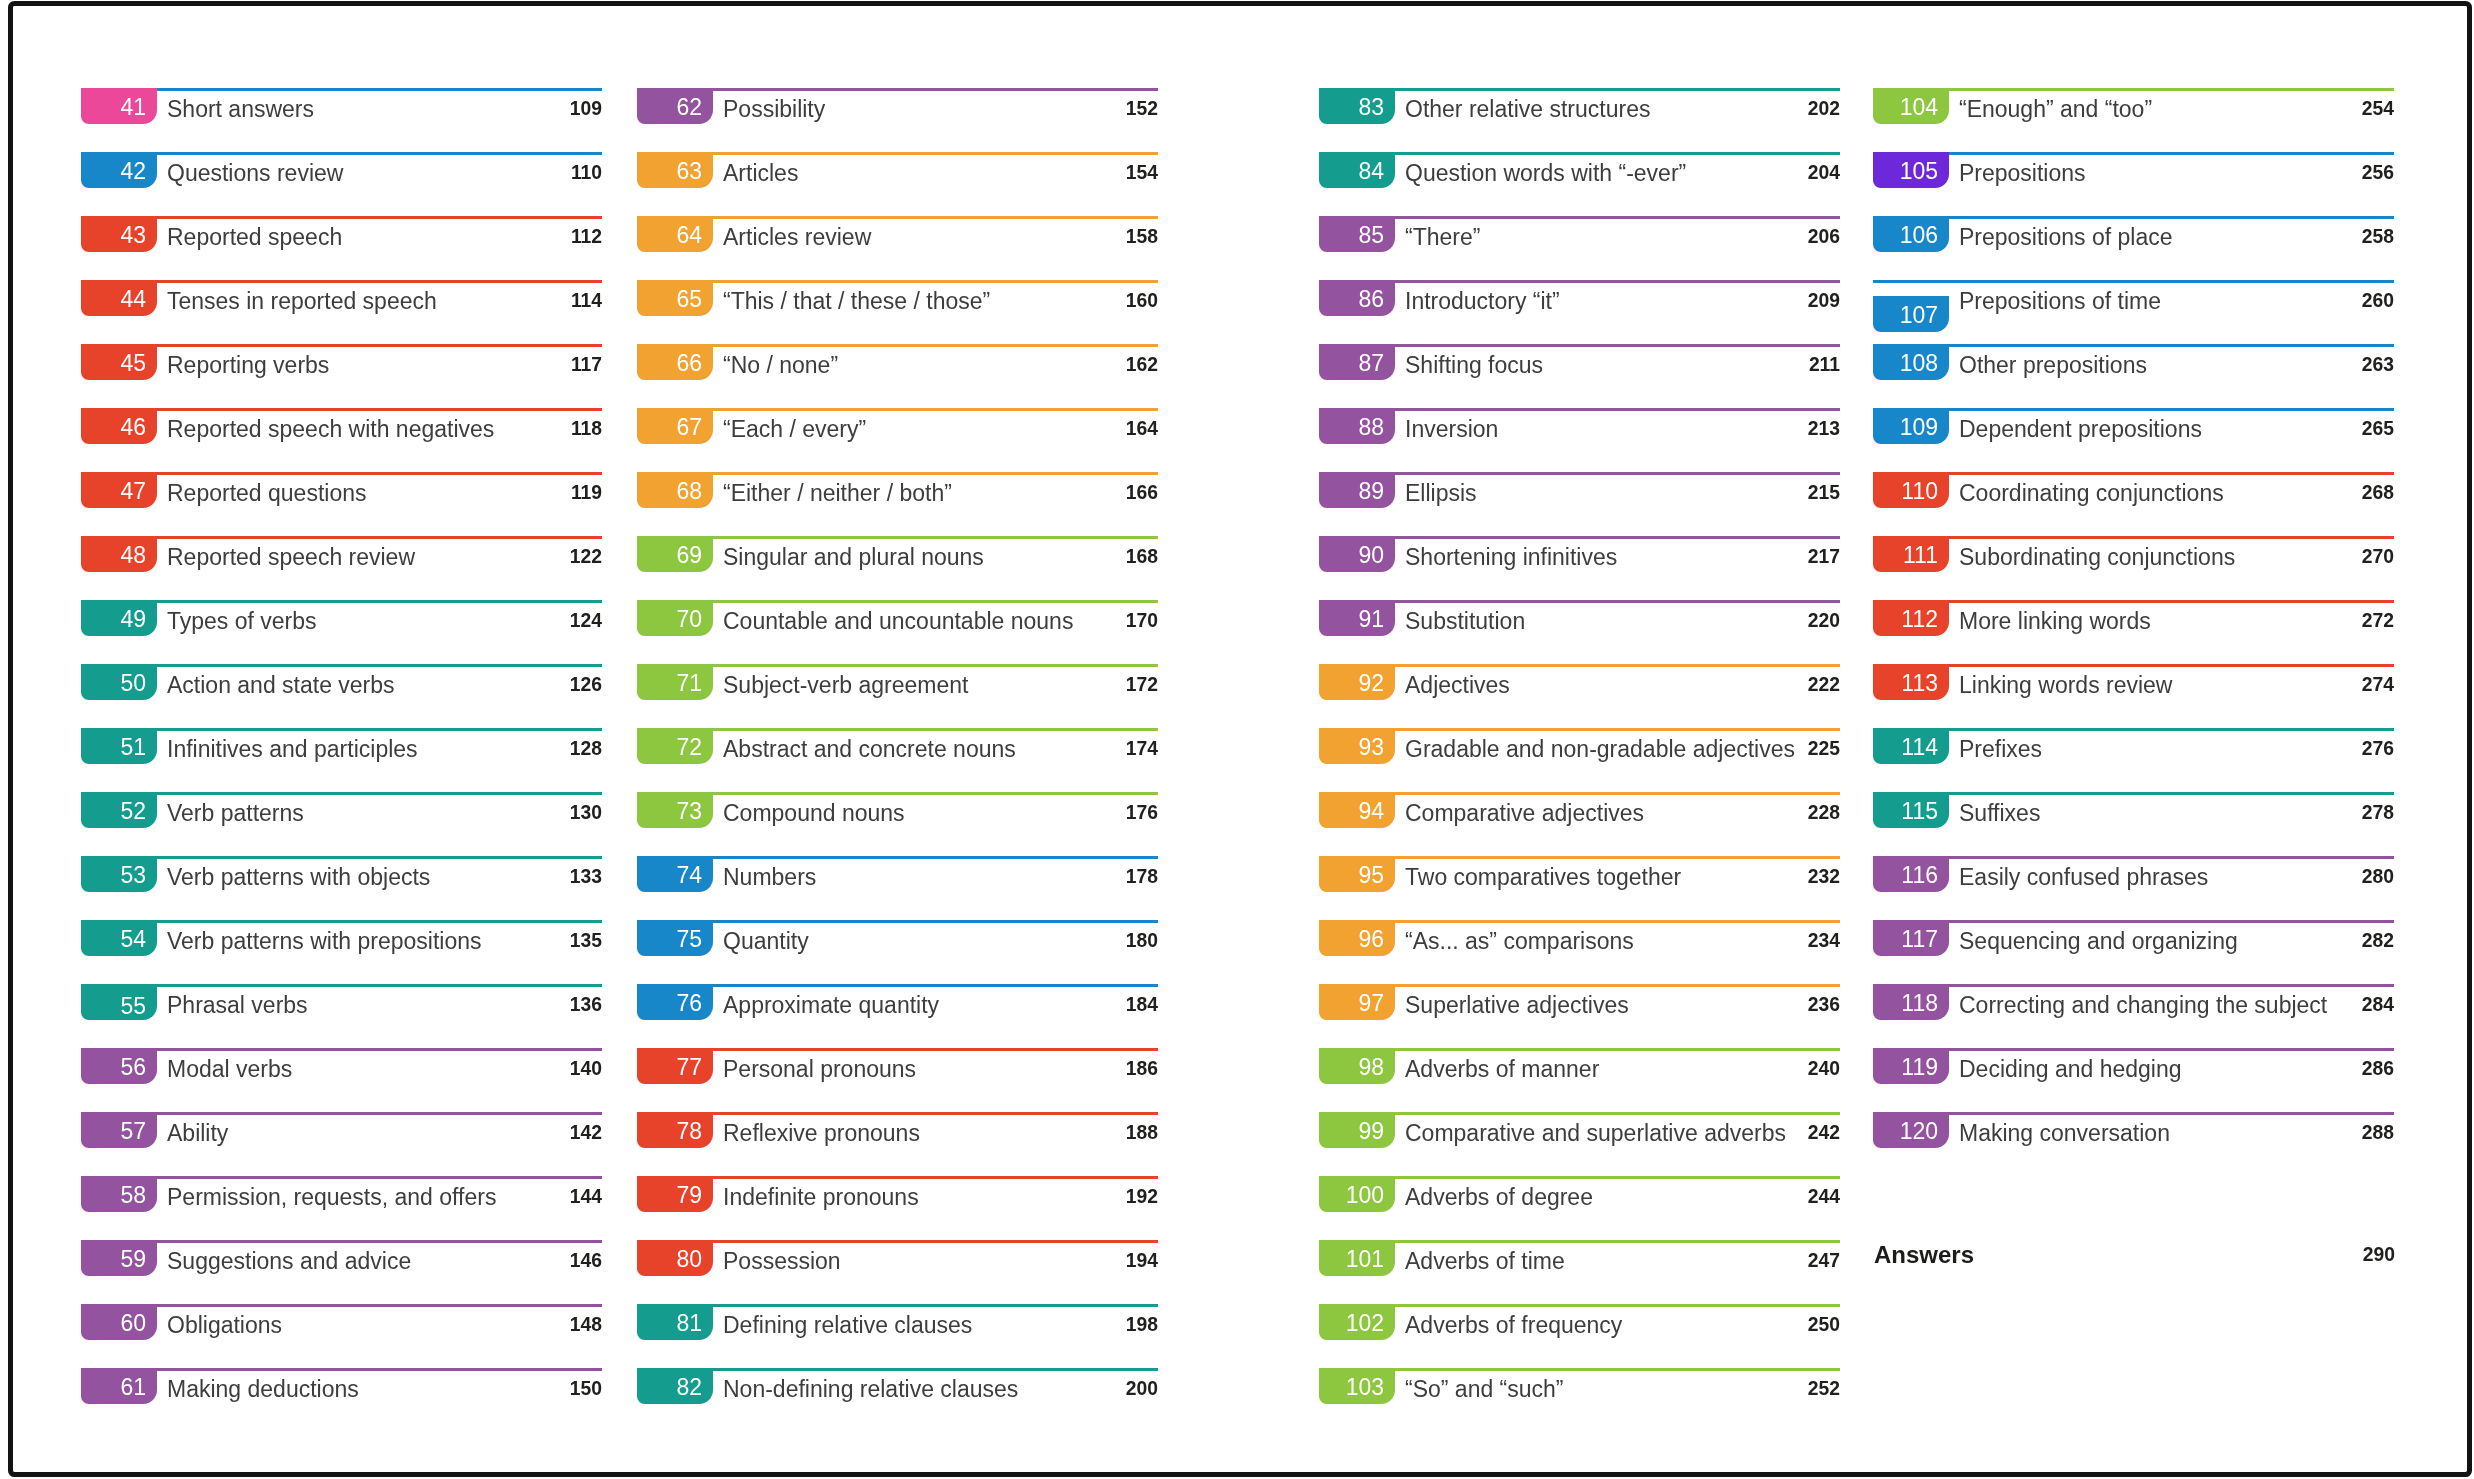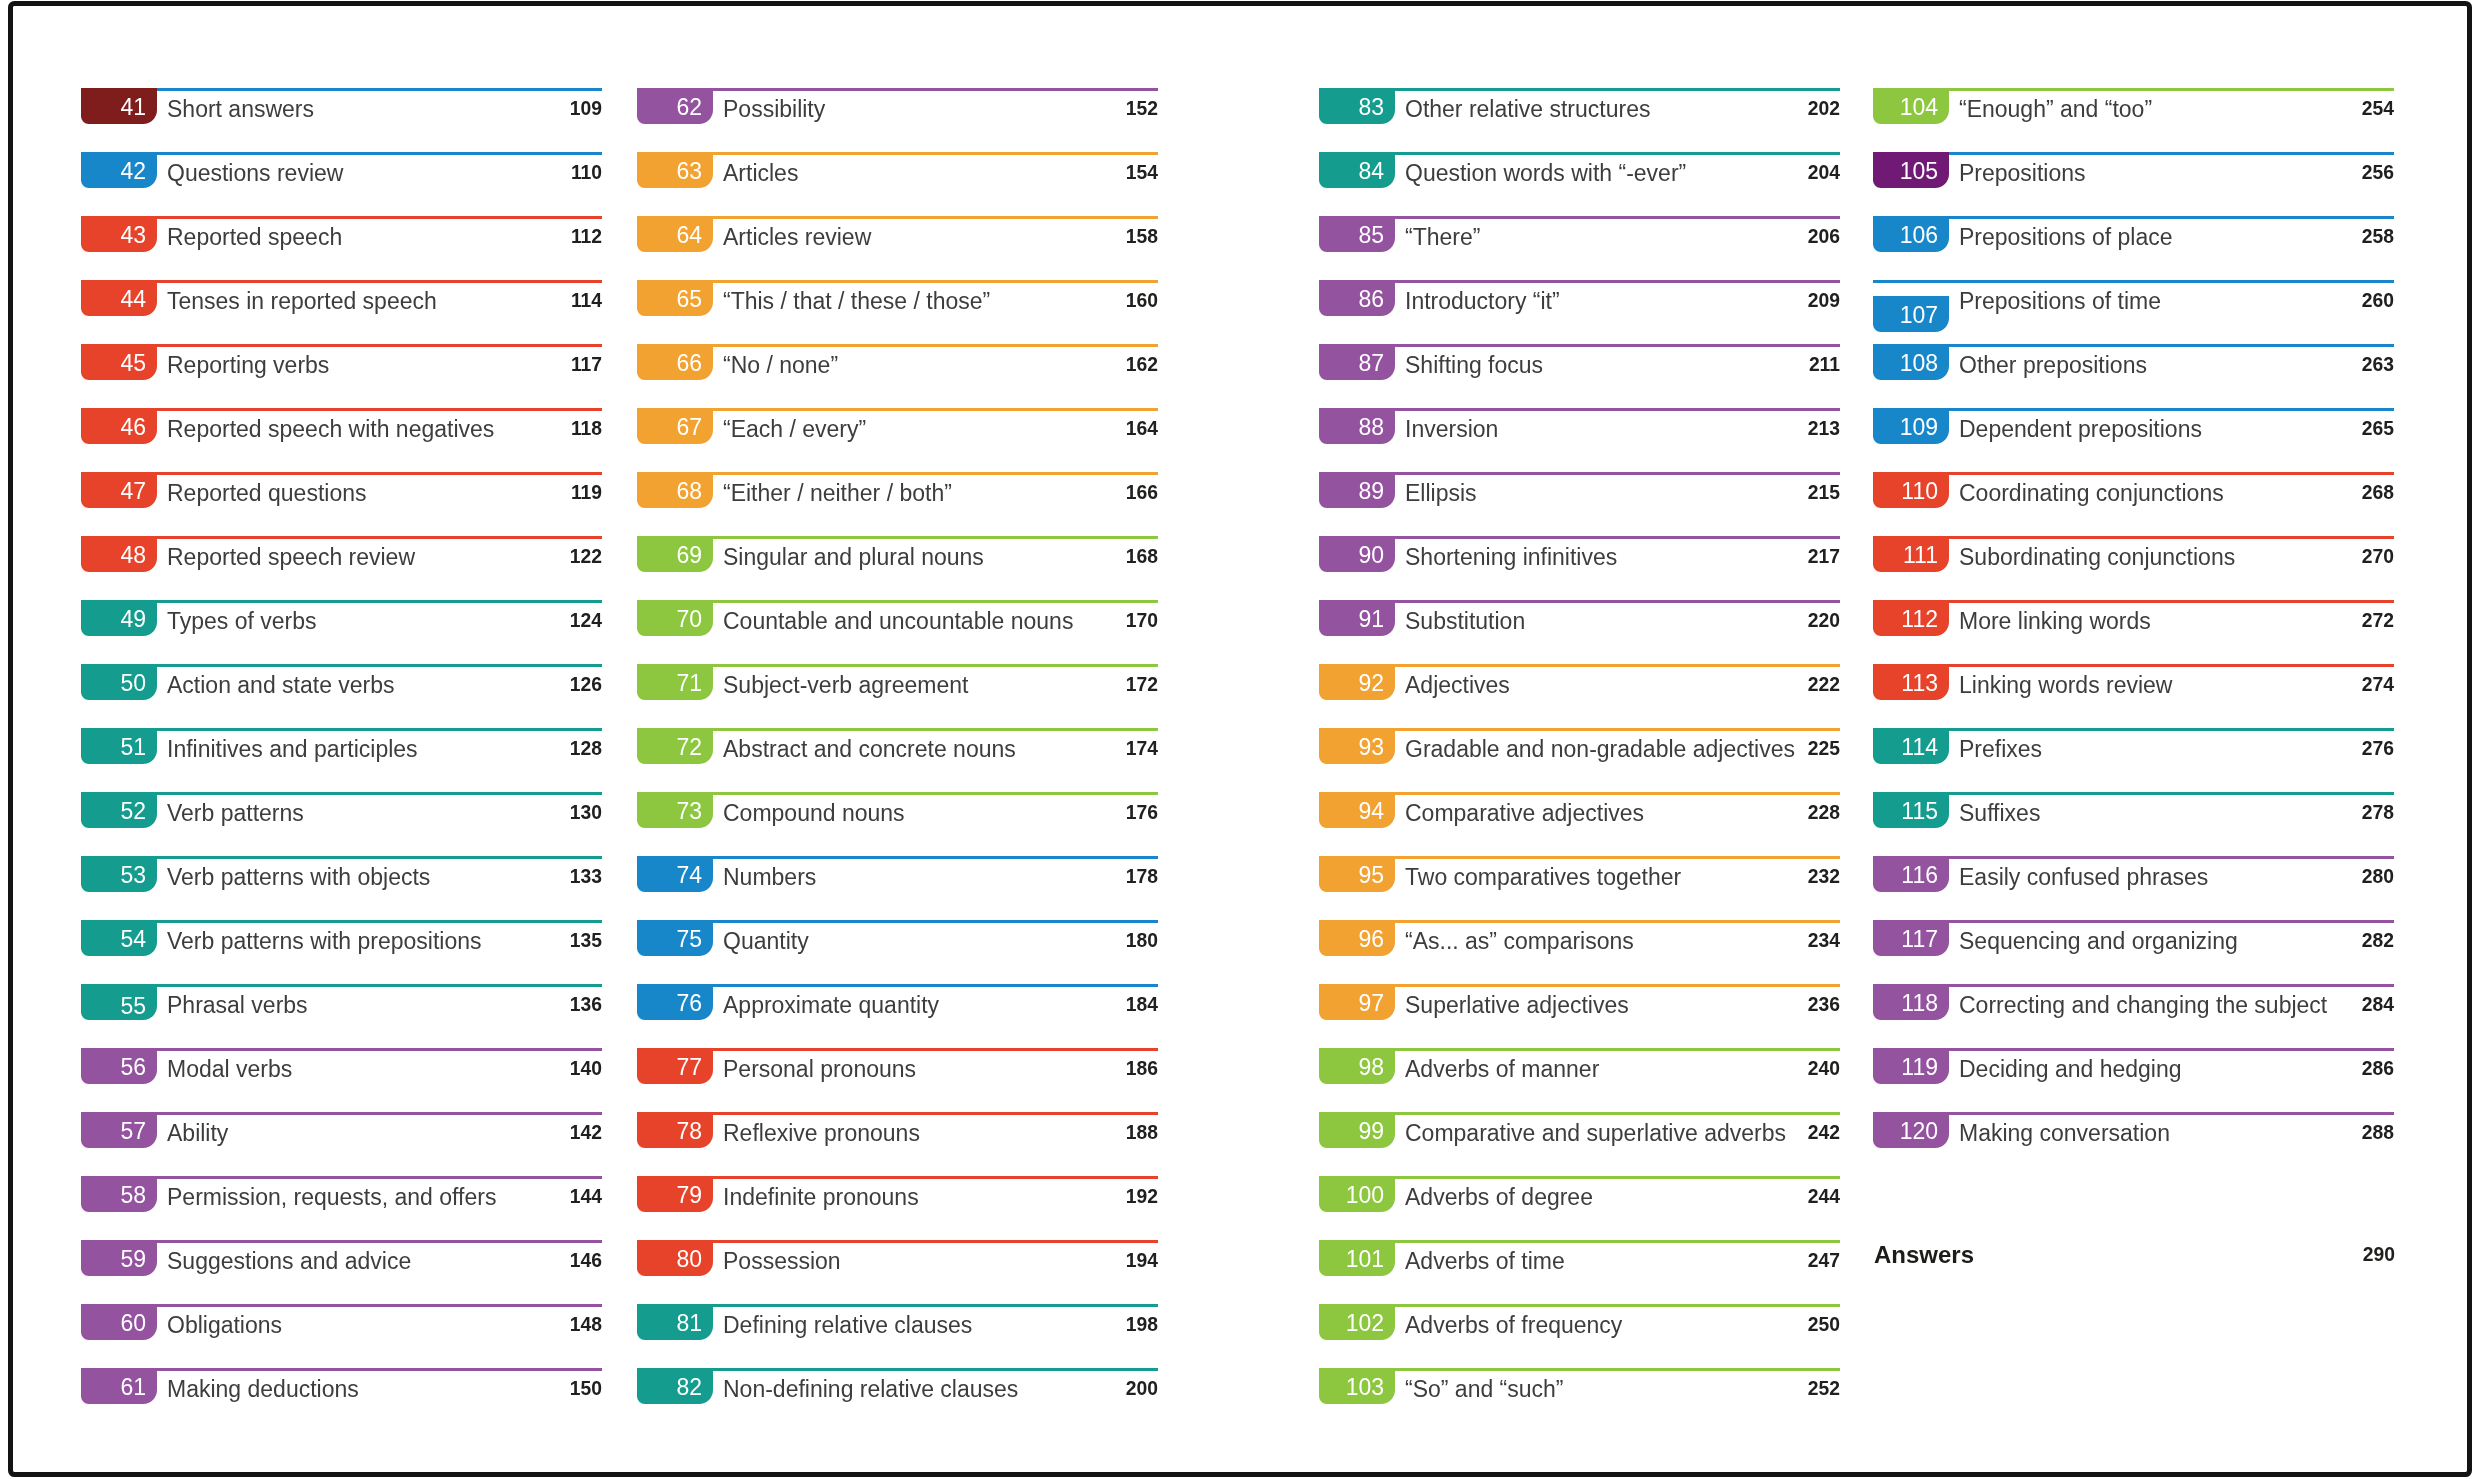--- a/index.html
+++ b/index.html
@@ -46,7 +46,7 @@
 <div class="col col1">
     <div class="row">
     <div class="rule" style="background: rgb(23, 135, 201);"></div>
-    <div class="badge" style="background: #7f1d1d; padding-left: 39px;">
+    <div class="badge" style="background: #ec4899; padding-left: 39px;">
       <span>41</span>
     </div>
     <div class="title">Short answers</div>

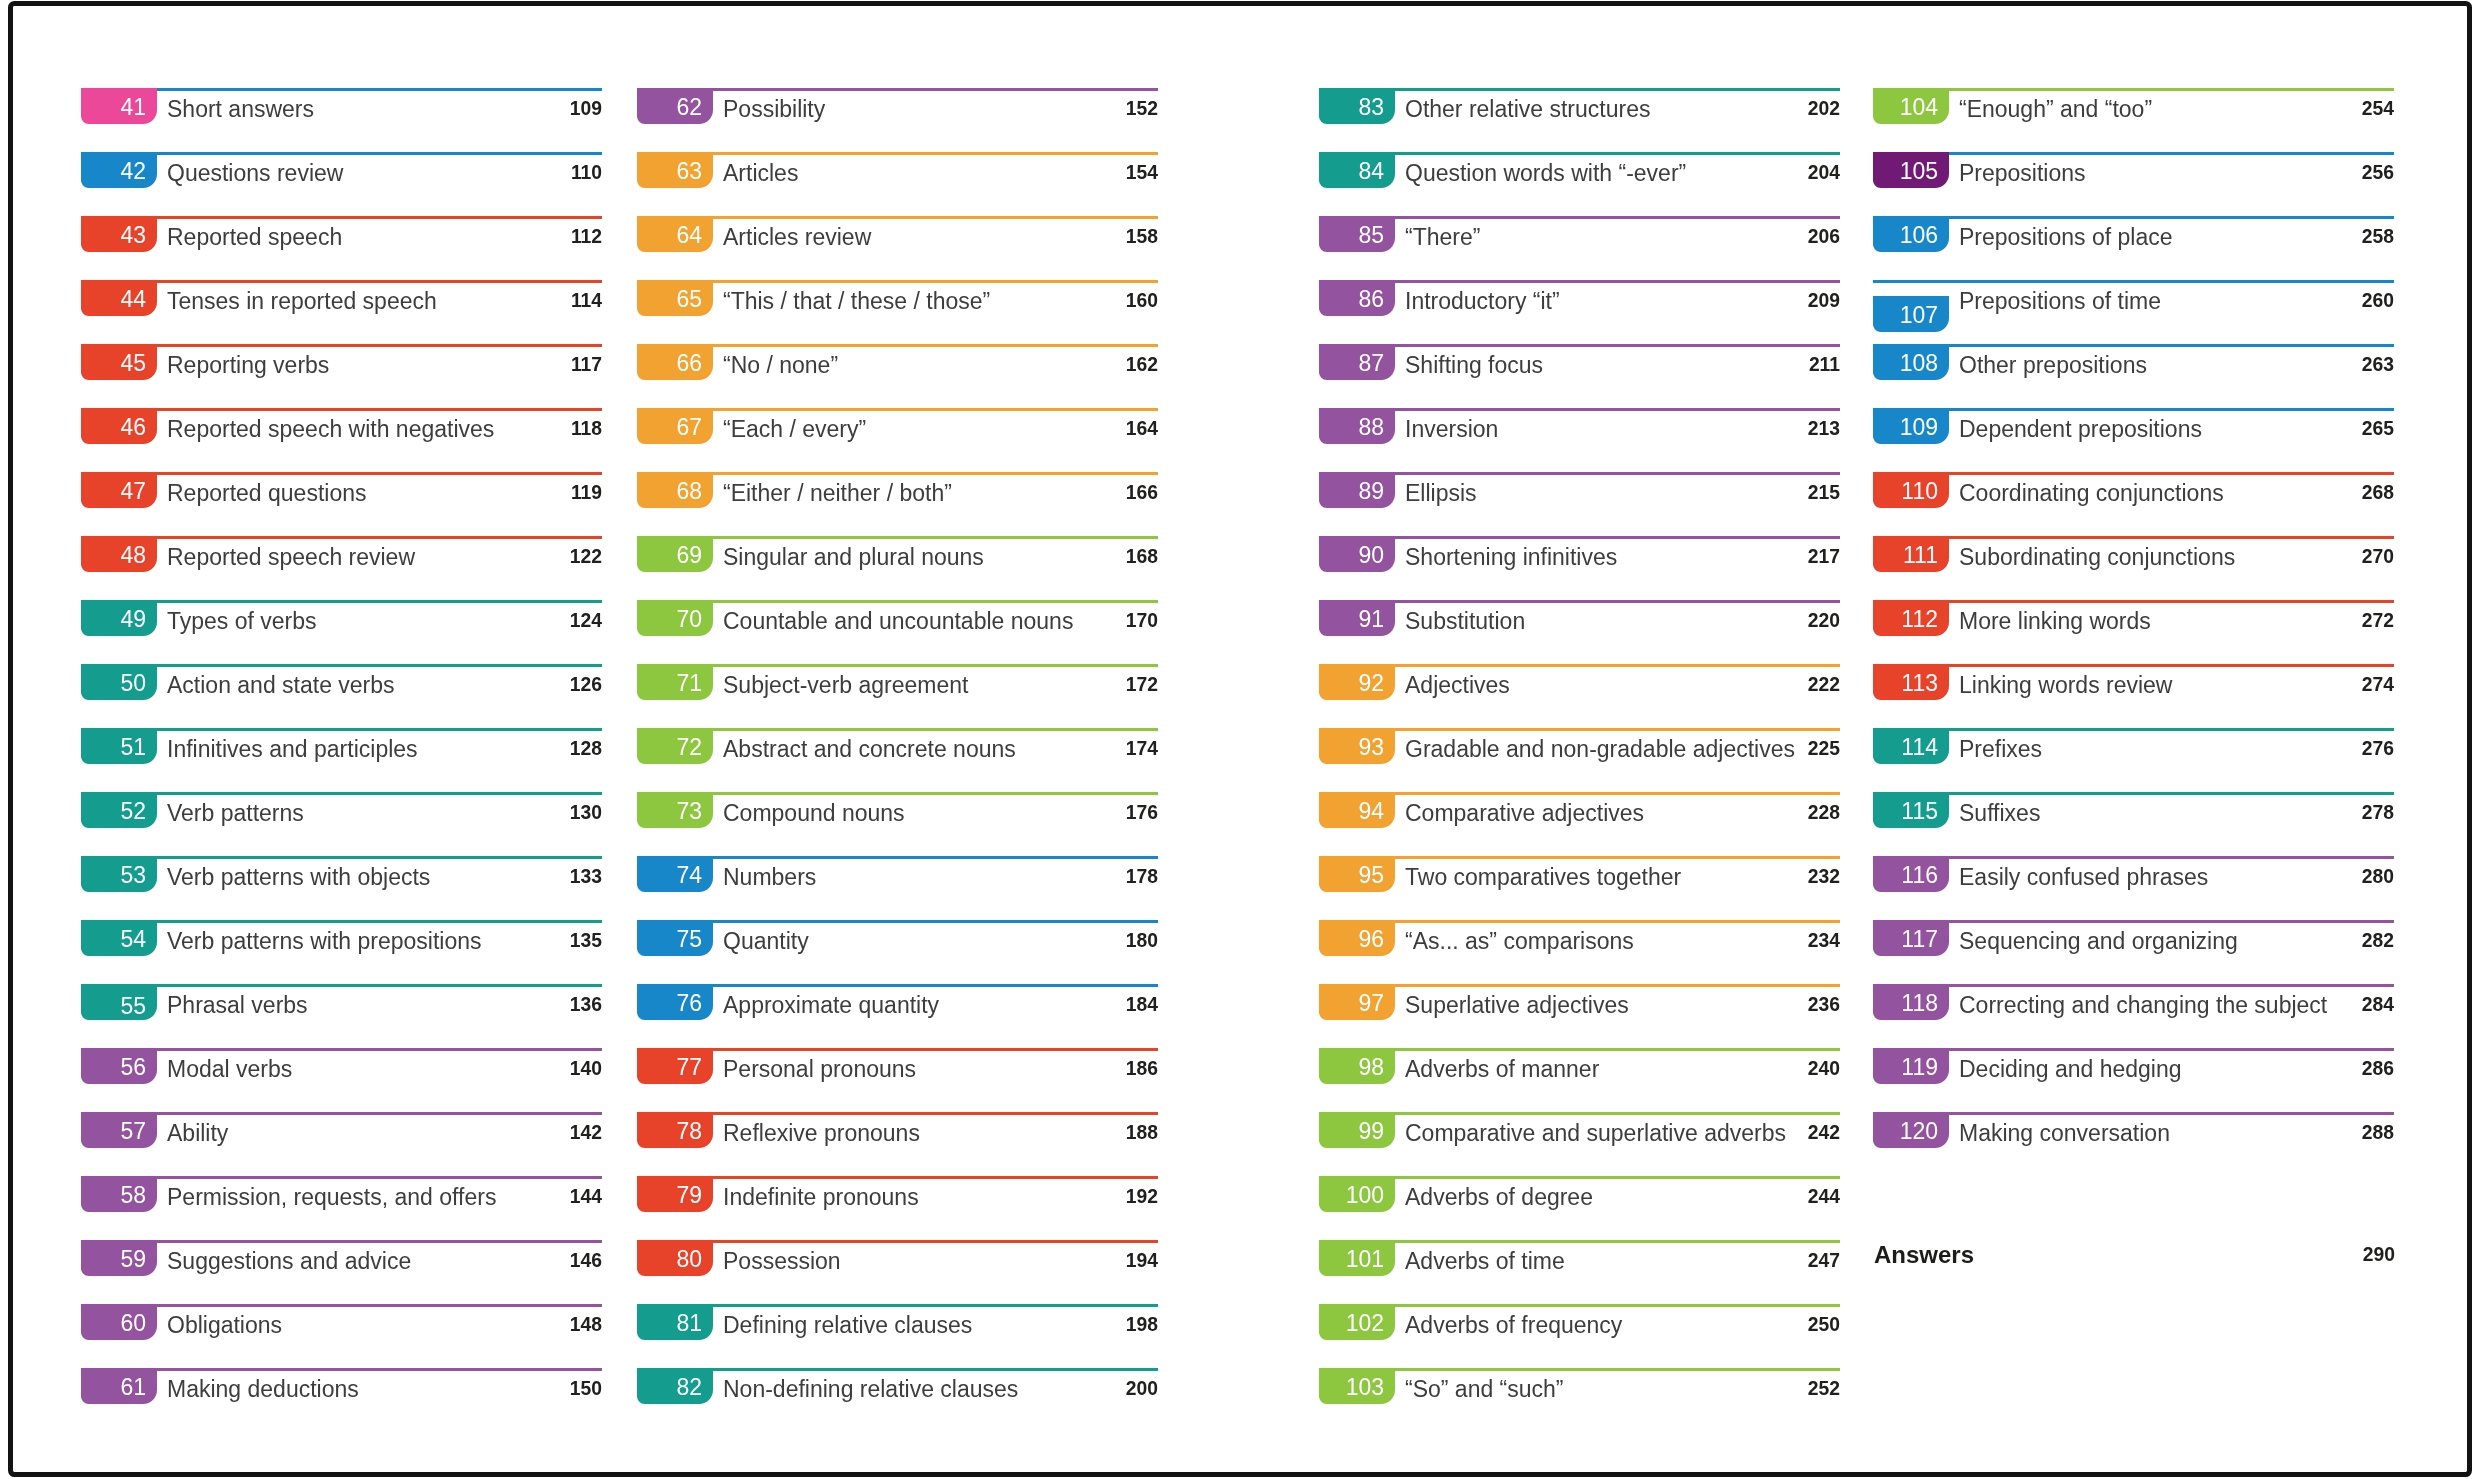--- a/index.html
+++ b/index.html
@@ -564,7 +564,7 @@
   </div>
     <div class="row">
     <div class="rule" style="background: rgb(23, 135, 201);"></div>
-    <div class="badge" style="background: #701a75;">
+    <div class="badge" style="background: #6d28d9;">
       <span>105</span>
     </div>
     <div class="title">Prepositions</div>

